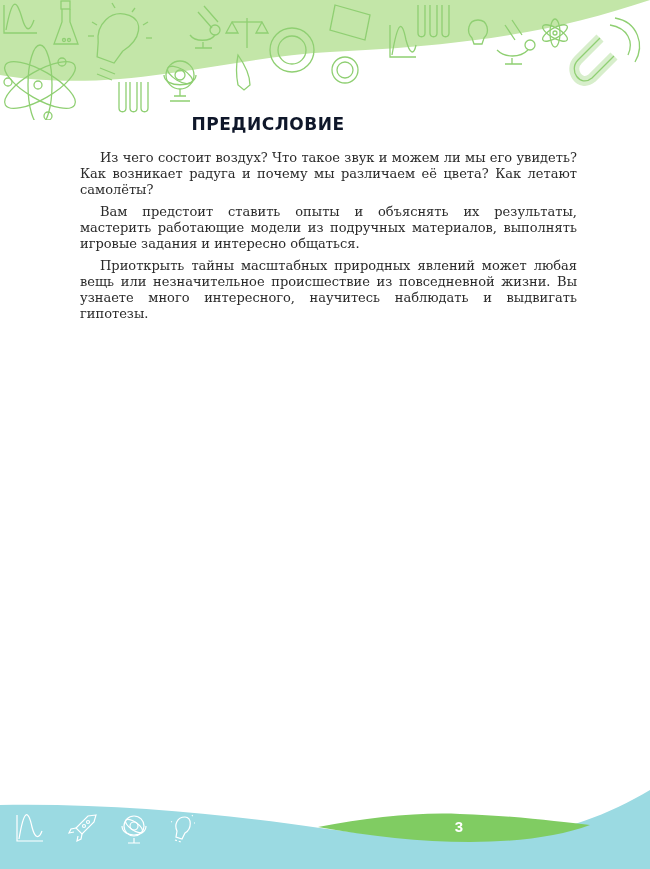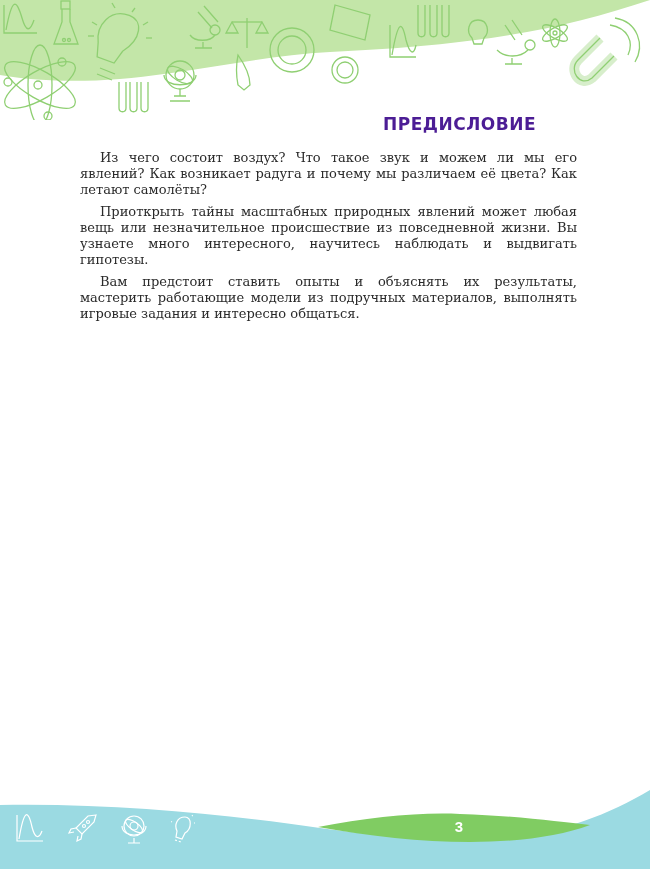--- a/index.html
+++ b/index.html
@@ -12,10 +12,10 @@
   .footer-art { position: absolute; left: 0; top: 770px; width: 650px; height: 99px; }
   .title {
     position: absolute; left: 0; width: 536px; top: 114px;
-    text-align: right;
+    text-align: center;
     font-family: "DejaVu Sans", "Liberation Sans", sans-serif;
     font-weight: bold; font-size: 17px; letter-spacing: 0.5px;
-    color: #4c1d95;
+    color: #0f172a;
   }
   .body-text {
     position: absolute; left: 80px; top: 150px; width: 497px;

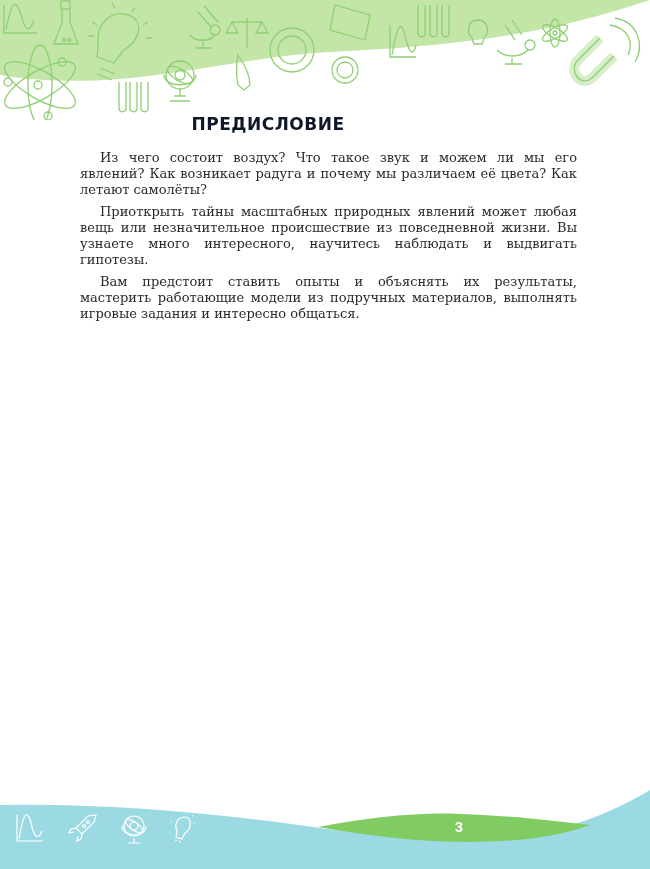--- a/index.html
+++ b/index.html
@@ -147,7 +147,7 @@
 <div class="title">ПРЕДИСЛОВИЕ</div>
 
 <div class="body-text">
-  <p>Из чего состоит воздух? Что такое звук и можем ли мы его явлений? Как возникает радуга и почему мы различаем её цвета? Как летают самолёты?</p>
+  <p>Из чего состоит воздух? Что такое звук и можем ли мы его увидеть? Как возникает радуга и почему мы различаем её цвета? Как летают самолёты?</p>
   <p>Приоткрыть тайны масштабных природных явлений может любая вещь или незначительное происшествие из повседневной жизни. Вы узнаете много интересного, научитесь наблюдать и выдвигать гипотезы.</p>
   <p>Вам предстоит ставить опыты и объяснять их результаты, мастерить работающие модели из подручных материалов, выполнять игровые задания и интересно общаться.</p>
 </div>

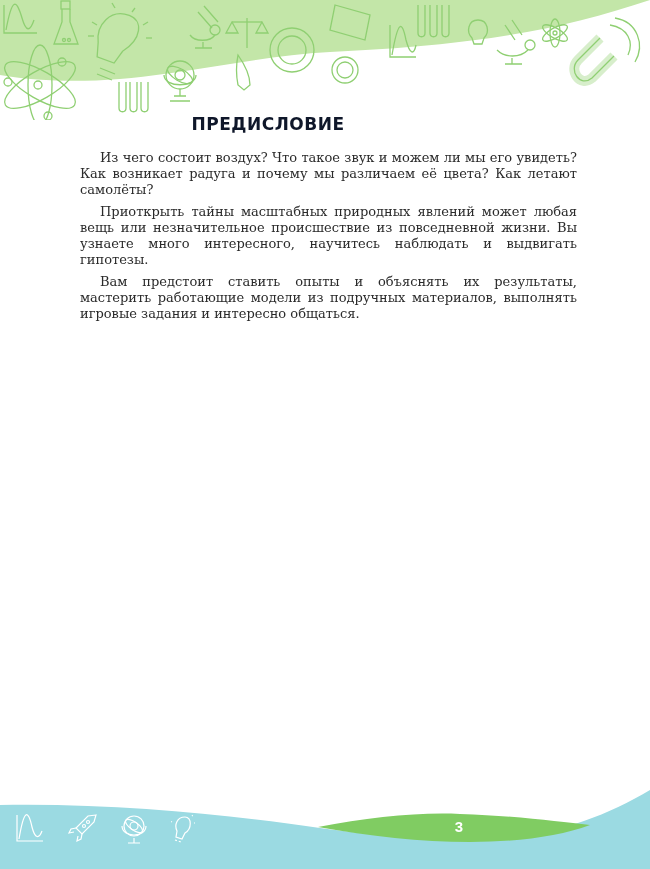--- a/index.html
+++ b/index.html
@@ -148,8 +148,8 @@
 
 <div class="body-text">
   <p>Из чего состоит воздух? Что такое звук и можем ли мы его увидеть? Как возникает радуга и почему мы различаем её цвета? Как летают самолёты?</p>
+  <p>Вам предстоит ставить опыты и объяснять их результаты, мастерить работающие модели из подручных материалов, выполнять игровые задания и интересно общаться.</p>
   <p>Приоткрыть тайны масштабных природных явлений может любая вещь или незначительное происшествие из повседневной жизни. Вы узнаете много интересного, научитесь наблюдать и выдвигать гипотезы.</p>
-  <p>Вам предстоит ставить опыты и объяснять их результаты, мастерить работающие модели из подручных материалов, выполнять игровые задания и интересно общаться.</p>
 </div>
 
 <svg class="footer-art" viewBox="0 0 650 99" xmlns="http://www.w3.org/2000/svg">

